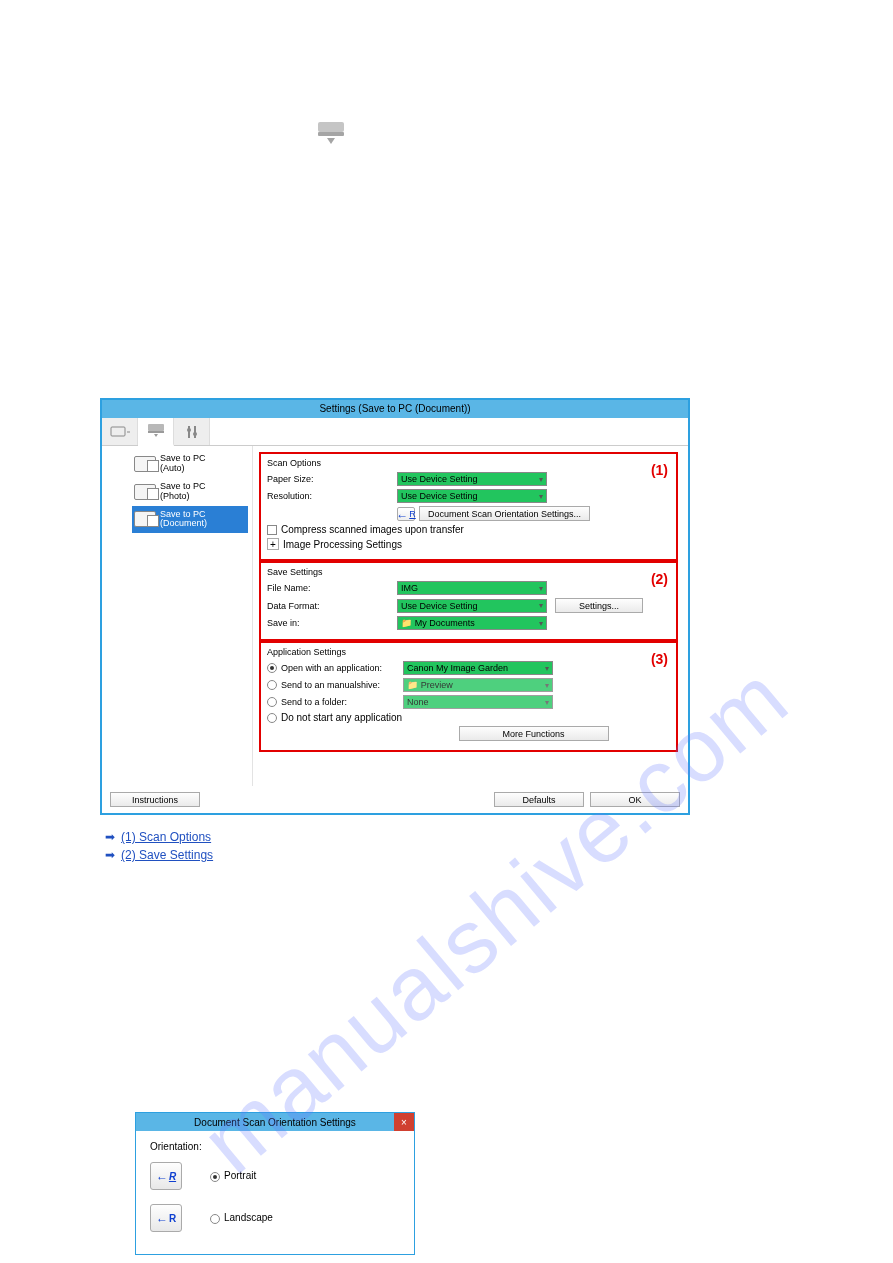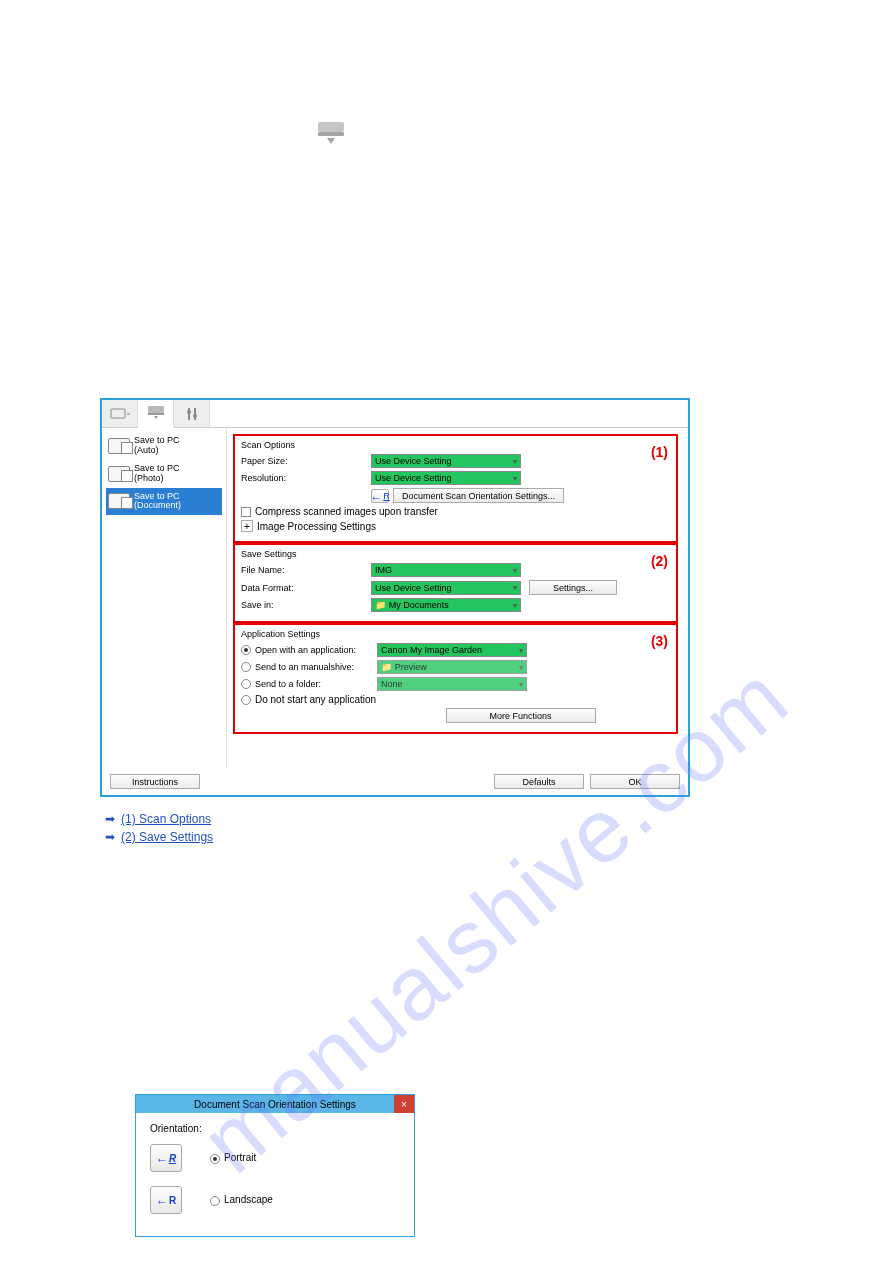--- a/index.html
+++ b/index.html
@@ -75,6 +75,7 @@
 <div class="watermark">manualshive.com</div>
 
 <div class="dlg">
+  <div class="dlg-title">Settings (Save to PC (Document))</div>
   <div class="dlg-tabs">
     <div class="dlg-tab inactive">
       <svg width="20" height="16">

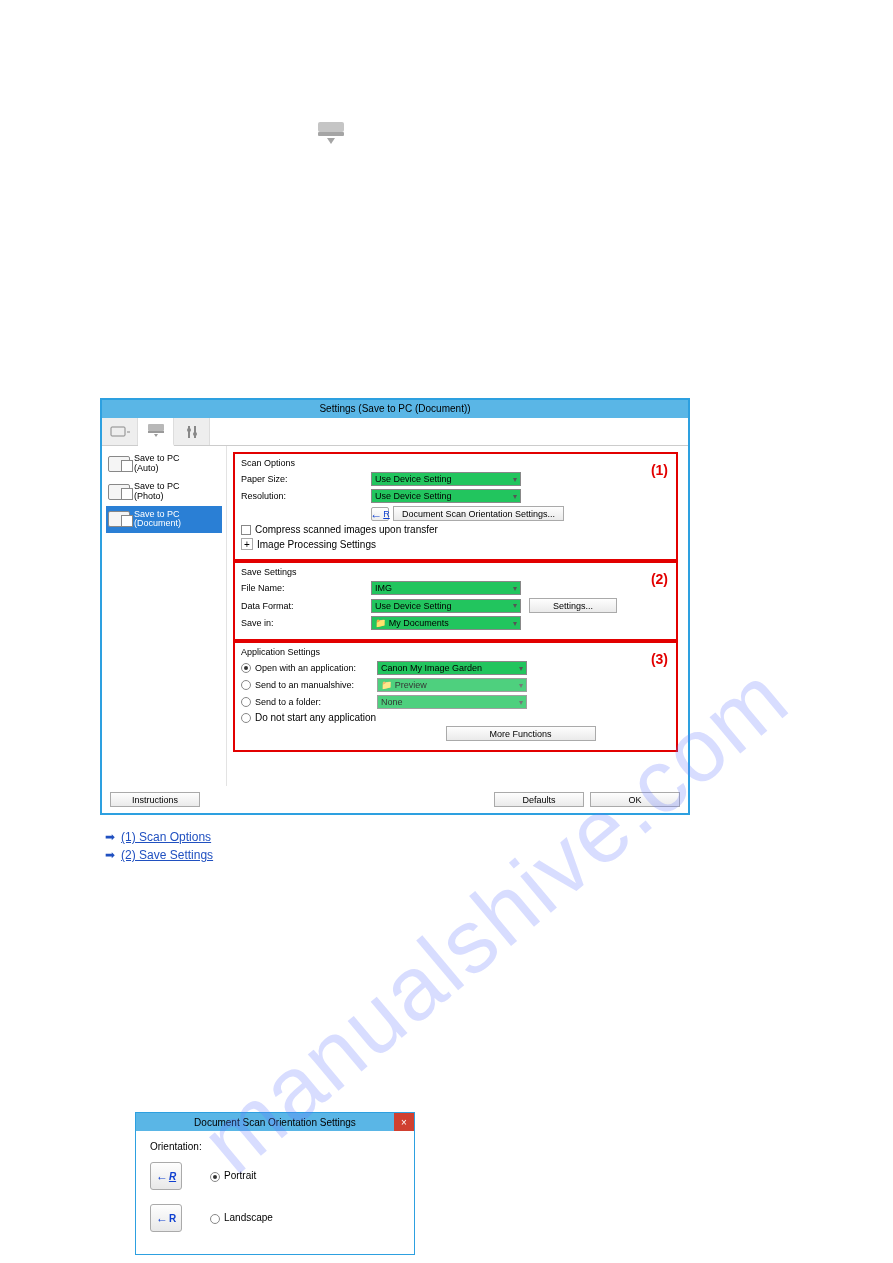--- a/index.html
+++ b/index.html
@@ -18,7 +18,7 @@
   .dlg-tab { width:36px; border-right:1px solid #ddd; display:flex; align-items:center; justify-content:center; }
   .dlg-tab.active { background:#fff; border-bottom:2px solid #fff; margin-bottom:-1px; }
   .dlg-tab.inactive { background:#eee; }
-  .dlg-body { display:flex; height:340px; }
+  .dlg-body { display:flex; height:340px;padding-left:26px; }
   .sidebar { width:125px; border-right:1px solid #e3e3e3; padding:4px; }
   .side-item { display:flex; align-items:center; padding:4px 2px; gap:4px;}
   .side-item.sel { background:#2a7fd5; color:#fff; }

